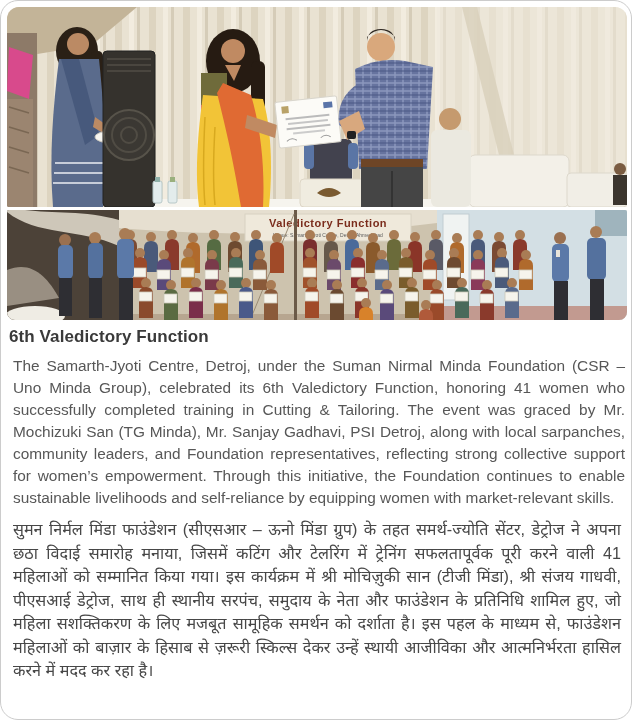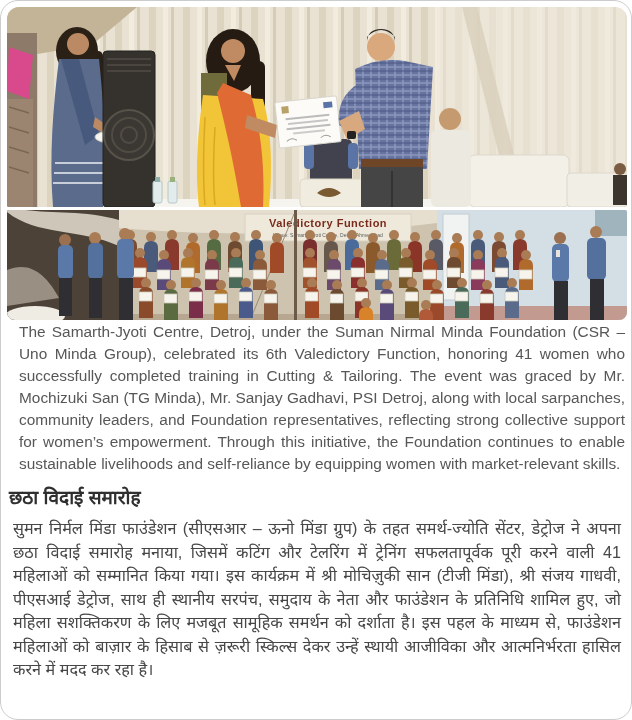--- a/index.html
+++ b/index.html
@@ -291,6 +291,7 @@
   </div>
 
   <div class="article">
+    <div class="h-en">6th Valedictory Function</div>
     <p class="p-en">The Samarth-Jyoti Centre, Detroj, under the Suman Nirmal Minda Foundation (CSR – Uno Minda Group), celebrated its 6th Valedictory Function, honoring 41 women who successfully completed training in Cutting &amp; Tailoring. The event was graced by Mr. Mochizuki San (TG Minda), Mr. Sanjay Gadhavi, PSI Detroj, along with local sarpanches, community leaders, and Foundation representatives, reflecting strong collective support for women’s empowerment. Through this initiative, the Foundation continues to enable sustainable livelihoods and self-reliance by equipping women with market-relevant skills.</p>
     <div class="h-hi">छठा विदाई समारोह</div>
     <p class="p-hi">सुमन निर्मल मिंडा फाउंडेशन (सीएसआर – ऊनो मिंडा ग्रुप) के तहत समर्थ-ज्योति सेंटर, डेट्रोज ने अपना छठा विदाई समारोह मनाया, जिसमें कटिंग और टेलरिंग में ट्रेनिंग सफलतापूर्वक पूरी करने वाली 41 महिलाओं को सम्मानित किया गया। इस कार्यक्रम में श्री मोचिज़ुकी सान (टीजी मिंडा), श्री संजय गाधवी, पीएसआई डेट्रोज, साथ ही स्थानीय सरपंच, समुदाय के नेता और फाउंडेशन के प्रतिनिधि शामिल हुए, जो महिला सशक्तिकरण के लिए मजबूत सामूहिक समर्थन को दर्शाता है। इस पहल के माध्यम से, फाउंडेशन महिलाओं को बाज़ार के हिसाब से ज़रूरी स्किल्स देकर उन्हें स्थायी आजीविका और आत्मनिर्भरता हासिल करने में मदद कर रहा है।</p>

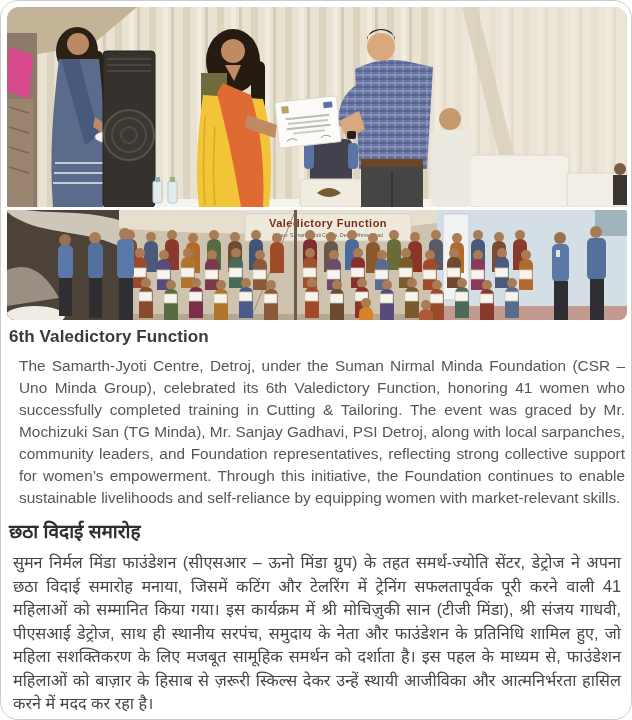--- a/index.html
+++ b/index.html
@@ -11,7 +11,7 @@
   .photo-strip{position:absolute;left:0;top:203px;width:620px;height:110px;border-radius:2px 2px 8px 8px;overflow:hidden;display:block;}
   .article{position:absolute;left:8px;top:320px;width:616px;}
   .h-en{font-size:17px;font-weight:bold;color:#3a3a3a;margin:6px 0 8px 0;letter-spacing:.1px;}
-  .p-en{font-size:15.4px;line-height:22px;color:#575757;text-align:justify;margin:0 0 9px 10px;}
+  .p-en{font-size:15.4px;line-height:22px;color:#575757;text-align:justify;margin:0 0 9px 4px;}
   .h-hi{font-size:19px;font-weight:bold;color:#2f2f2f;margin:0 0 7px 0;}
   .p-hi{font-size:16.2px;line-height:23.5px;color:#474747;text-align:justify;margin:4px;}
   svg text{font-family:"Liberation Sans","DejaVu Sans",sans-serif;}

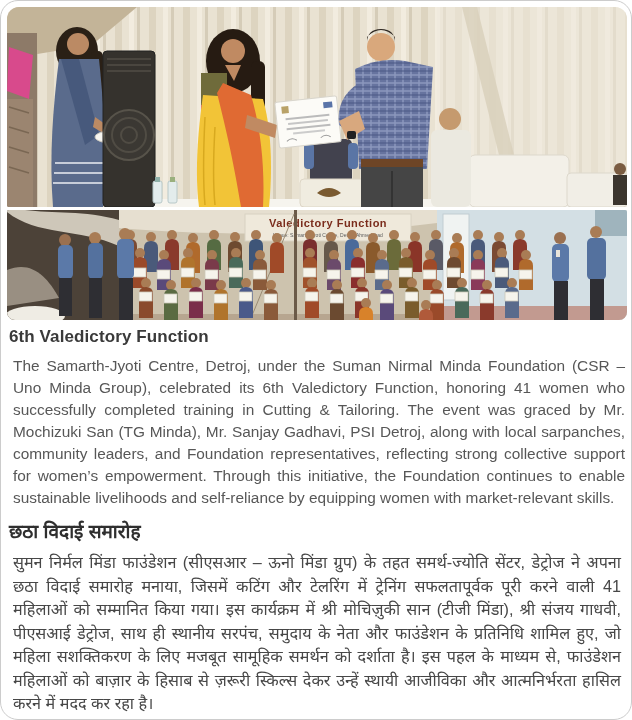--- a/index.html
+++ b/index.html
@@ -293,7 +293,6 @@
   <div class="article">
     <div class="h-en">6th Valedictory Function</div>
     <p class="p-en">The Samarth-Jyoti Centre, Detroj, under the Suman Nirmal Minda Foundation (CSR – Uno Minda Group), celebrated its 6th Valedictory Function, honoring 41 women who successfully completed training in Cutting &amp; Tailoring. The event was graced by Mr. Mochizuki San (TG Minda), Mr. Sanjay Gadhavi, PSI Detroj, along with local sarpanches, community leaders, and Foundation representatives, reflecting strong collective support for women’s empowerment. Through this initiative, the Foundation continues to enable sustainable livelihoods and self-reliance by equipping women with market-relevant skills.</p>
-    <div class="h-hi">छठा विदाई समारोह</div>
     <p class="p-hi">सुमन निर्मल मिंडा फाउंडेशन (सीएसआर – ऊनो मिंडा ग्रुप) के तहत समर्थ-ज्योति सेंटर, डेट्रोज ने अपना छठा विदाई समारोह मनाया, जिसमें कटिंग और टेलरिंग में ट्रेनिंग सफलतापूर्वक पूरी करने वाली 41 महिलाओं को सम्मानित किया गया। इस कार्यक्रम में श्री मोचिज़ुकी सान (टीजी मिंडा), श्री संजय गाधवी, पीएसआई डेट्रोज, साथ ही स्थानीय सरपंच, समुदाय के नेता और फाउंडेशन के प्रतिनिधि शामिल हुए, जो महिला सशक्तिकरण के लिए मजबूत सामूहिक समर्थन को दर्शाता है। इस पहल के माध्यम से, फाउंडेशन महिलाओं को बाज़ार के हिसाब से ज़रूरी स्किल्स देकर उन्हें स्थायी आजीविका और आत्मनिर्भरता हासिल करने में मदद कर रहा है।</p>
   </div>
 

